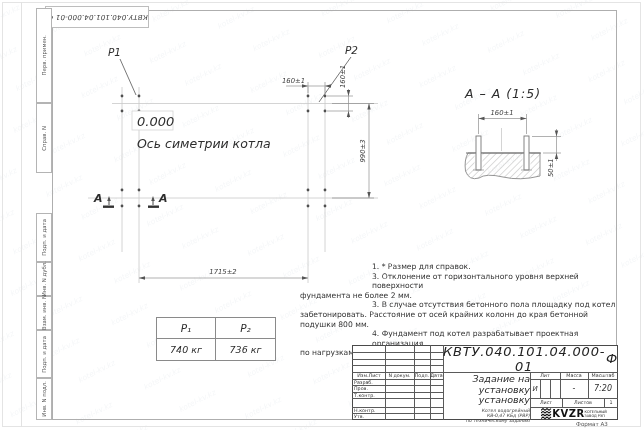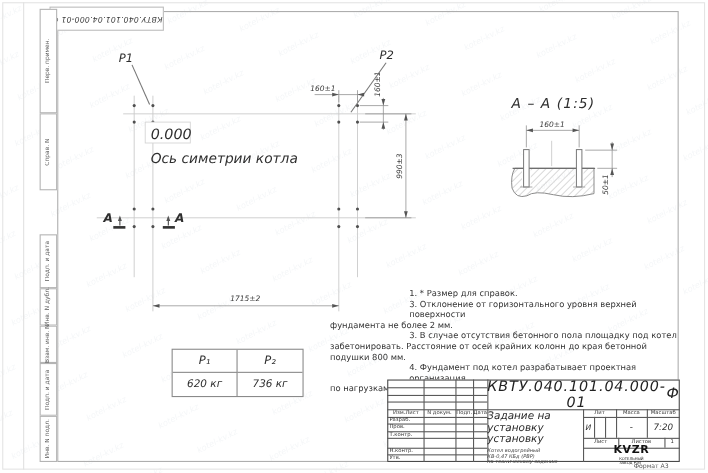--- a/index.html
+++ b/index.html
@@ -245,7 +245,7 @@
 <div class="ptable">
   <div class="ph">P₁</div>
   <div class="ph">P₂</div>
-  <div class="pv">620 кг</div>
+  <div class="pv">740 кг</div>
   <div class="pv">736 кг</div>
 </div>
 

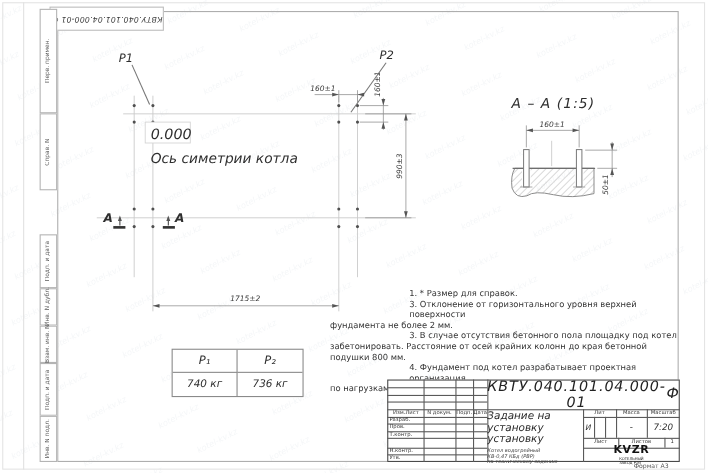--- a/index.html
+++ b/index.html
@@ -84,7 +84,7 @@
   .docnum { position:absolute; left:91px; top:0; width:175px; height:27px; display:flex; align-items:center; }
   .docnum .num { flex:1; text-align:center; font-size:13px; font-style:italic; letter-spacing:0.8px; color:#222; }
   .docnum .suf { width:26px; text-align:center; font-size:13px; font-style:italic; color:#222; }
-  .tb-title { position:absolute; left:91px; top:27px; width:87px; height:48px; display:flex; flex-direction:column; align-items:flex-start; padding-top:2px; box-sizing:border-box; }
+  .tb-title { position:absolute; left:91px; top:27px; width:87px; height:48px; display:flex; flex-direction:column; align-items:flex-end; padding-top:2px; box-sizing:border-box; }
   .tb-title .big { font-size:9.5px; line-height:10.5px; font-style:italic; color:#2a2a2a; }
   .tb-title .small { font-size:4.6px; line-height:5px; font-style:italic; color:#444; }
   .logo { position:absolute; left:178px; top:62px; width:88px; height:13px; display:flex; align-items:center; justify-content:center; gap:0;flex-direction:column; }

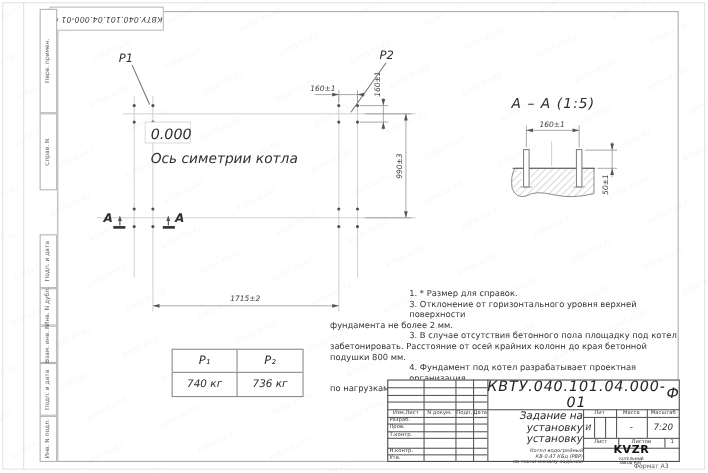--- a/index.html
+++ b/index.html
@@ -87,7 +87,7 @@
   .tb-title { position:absolute; left:91px; top:27px; width:87px; height:48px; display:flex; flex-direction:column; align-items:flex-end; padding-top:2px; box-sizing:border-box; }
   .tb-title .big { font-size:9.5px; line-height:10.5px; font-style:italic; color:#2a2a2a; }
   .tb-title .small { font-size:4.6px; line-height:5px; font-style:italic; color:#444; }
-  .logo { position:absolute; left:178px; top:62px; width:88px; height:13px; display:flex; align-items:center; justify-content:center; gap:0;flex-direction:column; }
+  .logo { position:absolute; left:178px; top:62px; width:88px; height:13px; display:flex; align-items:center; justify-content:center; gap:0; }
   .logo .kvzr { font-size:10px; font-weight:bold; letter-spacing:0.5px; color:#111; font-family:"DejaVu Sans", sans-serif; }
   .logo .cap { display:flex; flex-direction:column; font-size:3.4px; line-height:4px; color:#222; }
   .format { position:absolute; left:560px; top:421px; width:64px; text-align:center; font-size:5.6px; color:#555; }

